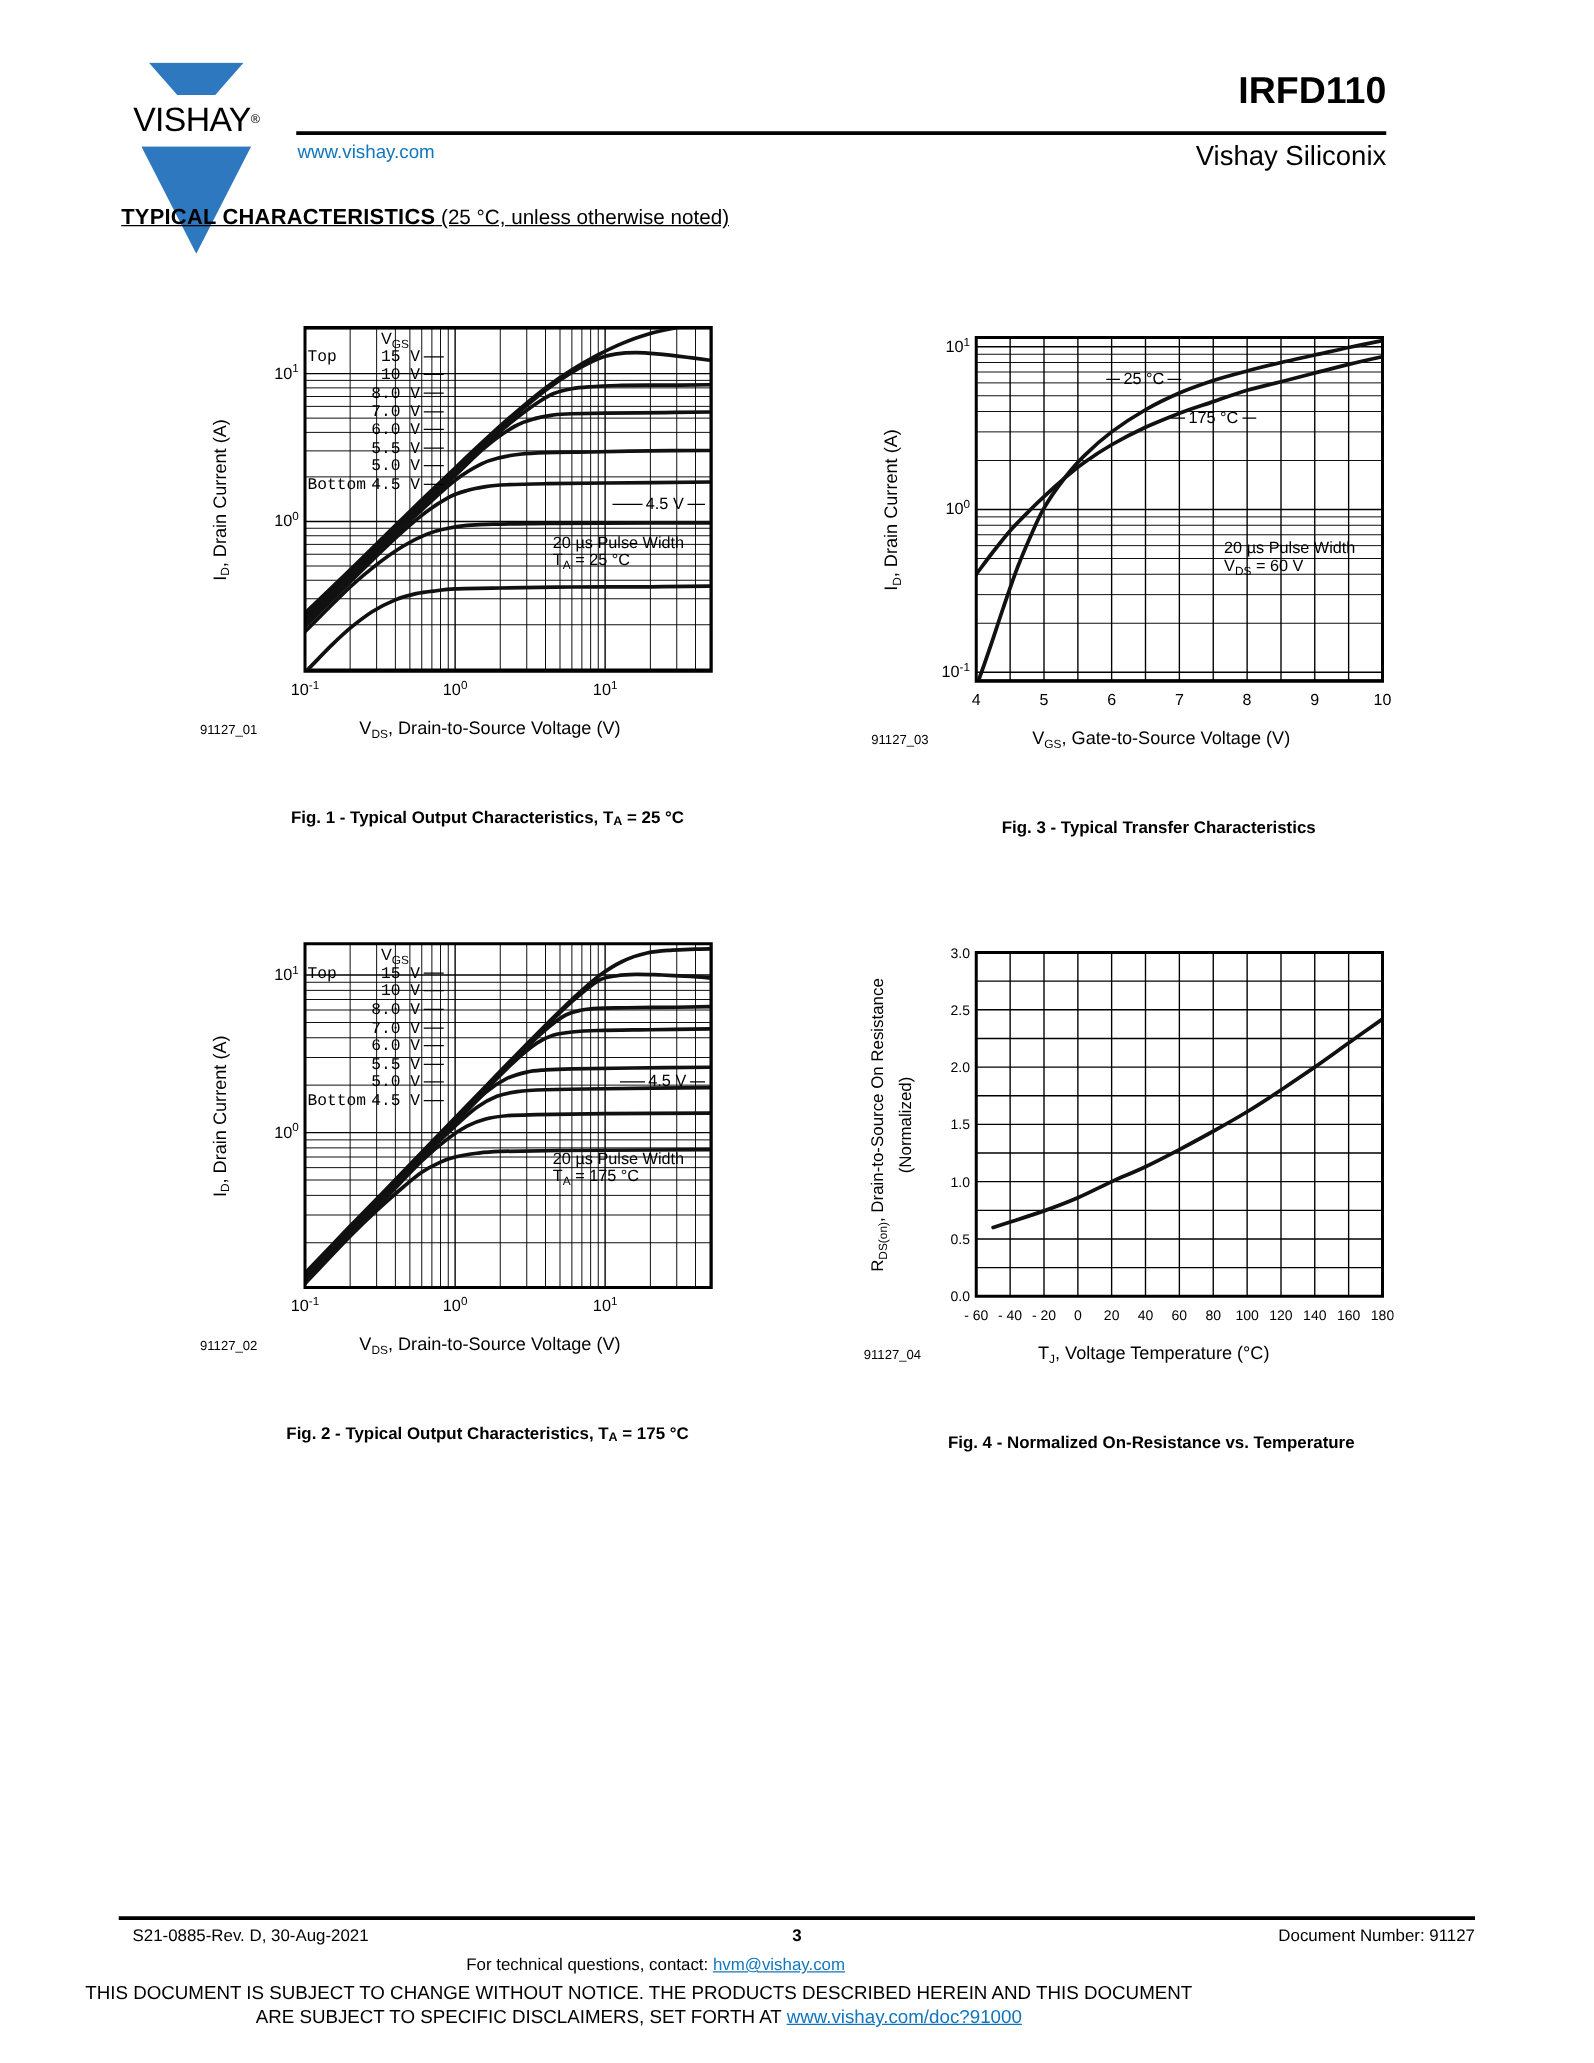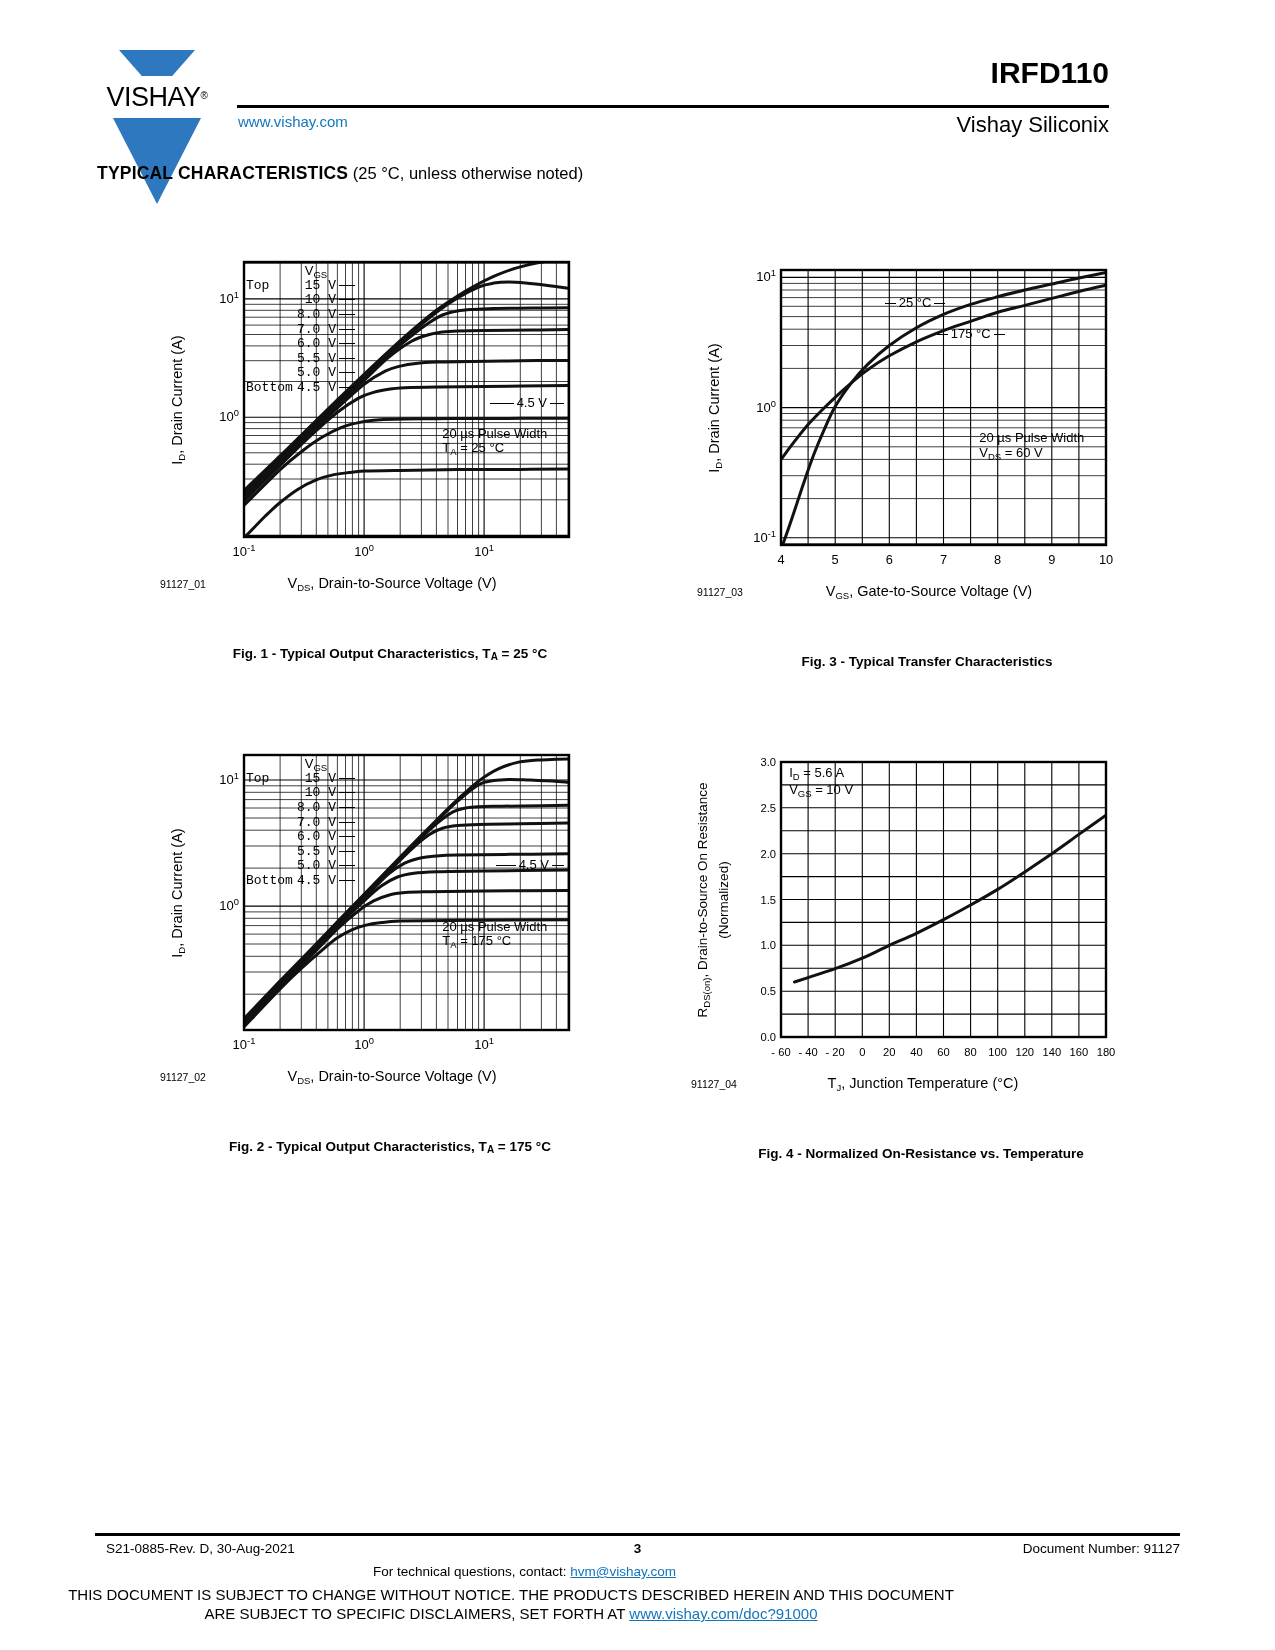--- a/index.html
+++ b/index.html
@@ -19,7 +19,7 @@
   .hdr-url{position:absolute;left:238px;top:113px;font-size:15px;color:#1276bd;text-decoration:none;}
   .hdr-product{position:absolute;right:166px;top:56px;font-size:30px;font-weight:bold;}
   .hdr-division{position:absolute;right:166px;top:112px;font-size:22px;}
-  .section-head{position:absolute;left:97px;top:163px;font-size:16.5px;}
+  .section-head{position:absolute;left:97px;top:163px;font-size:16.5px;text-decoration:underline;}
   .section-head b{font-size:17.5px;letter-spacing:.2px;}
 
   

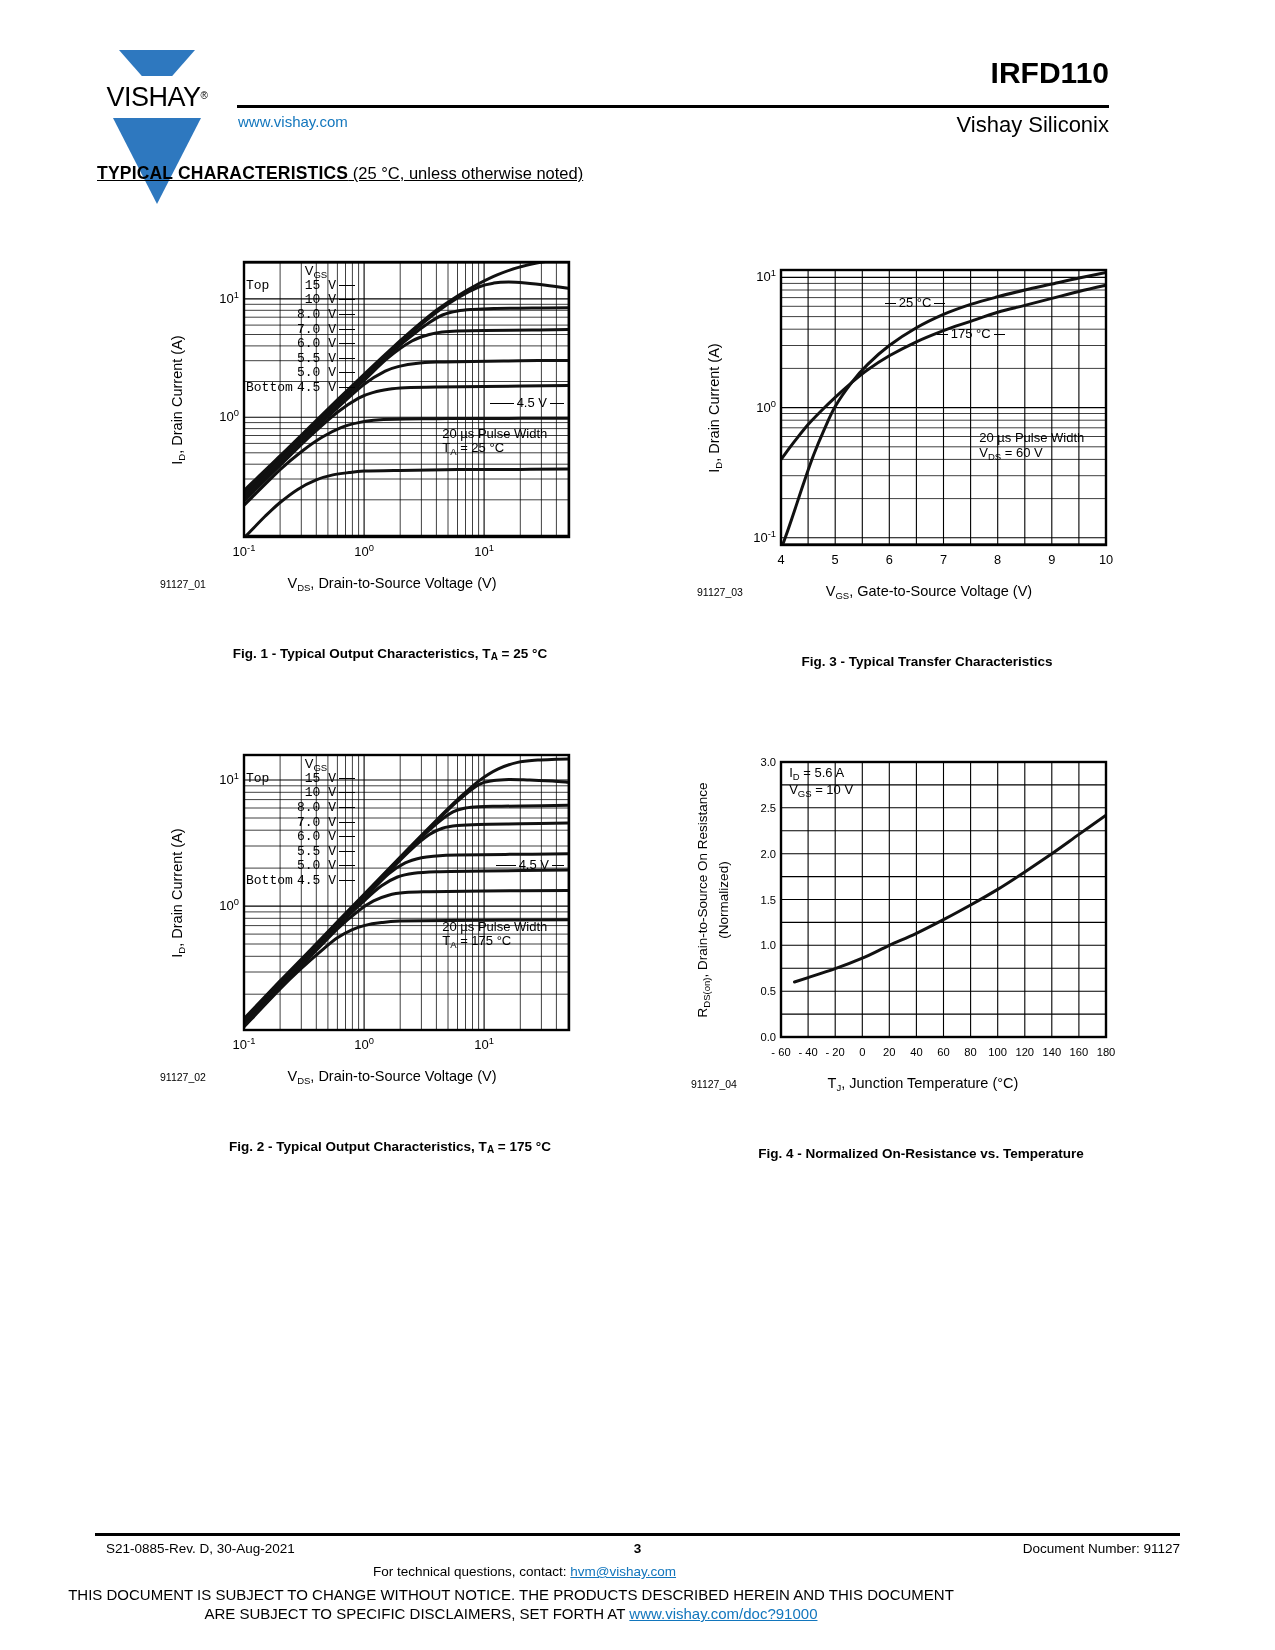--- a/index.html
+++ b/index.html
@@ -459,10 +459,6 @@
               <text x="41" y="55.833333333333314" text-anchor="end" font-size="11.2" fill="#000">2.5</text>
               <text x="41" y="10" text-anchor="end" font-size="11.2" fill="#000">3.0</text>
             </svg>
-          <div class="ov">
-            <div class="ann" style="left:2.5%;top:1.5%;"><span>I</span><span class="sub">D</span><span> = 5.6 A</span></div>
-            <div class="ann" style="left:2.5%;top:10.5%;"><span>V</span><span class="sub">GS</span><span> = 10 V</span></div>
-          </div>
         </div>
       </div>
       <div class="xlabel-row">

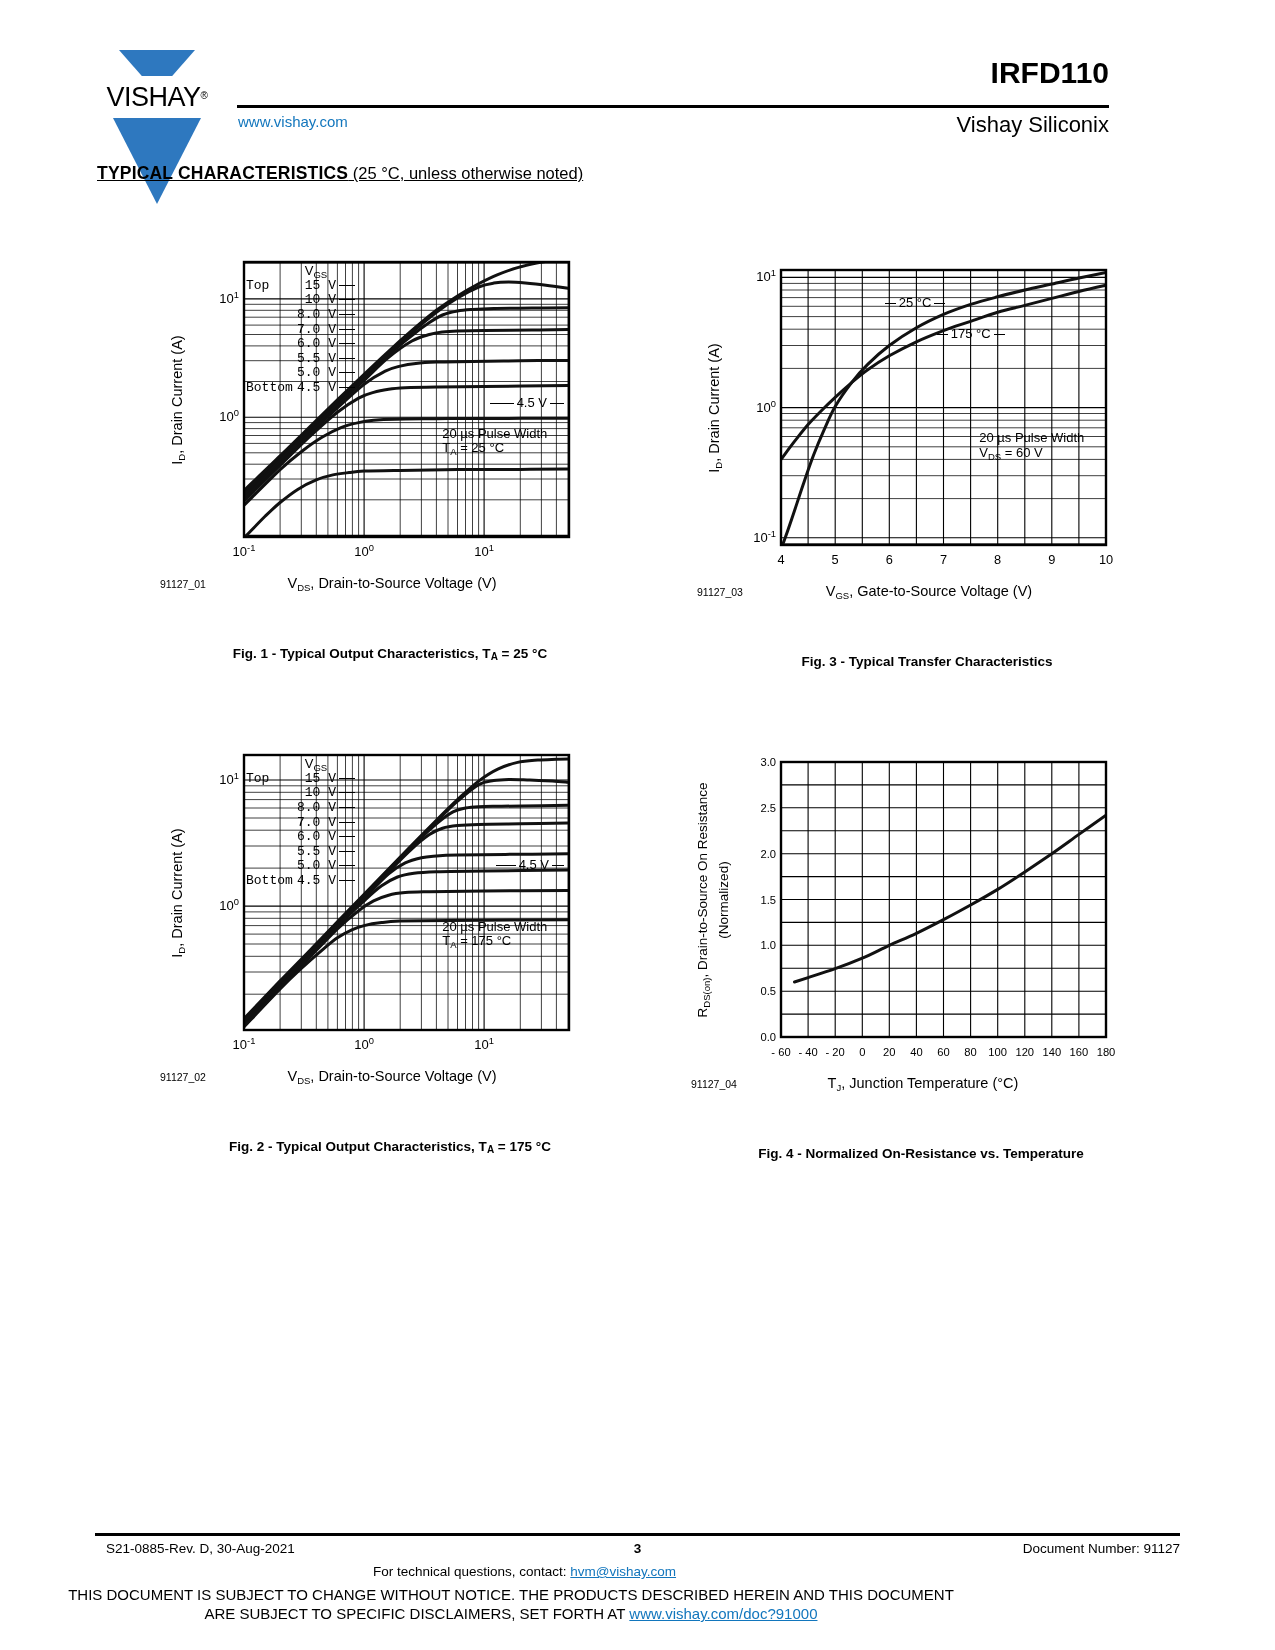--- a/index.html
+++ b/index.html
@@ -463,7 +463,7 @@
       </div>
       <div class="xlabel-row">
         <span class="figid">91127_04</span>
-        <div class="xlab"><span>T</span><span class="sub">J</span><span>, Junction Temperature (°C)</span></div>
+        <div class="xlab"><span>T</span><span class="sub">J</span><span>, Voltage Temperature (°C)</span></div>
       </div>
       <div class="caption"><span>Fig. 4 - Normalized On-Resistance vs. Temperature</span></div>
     </div>

